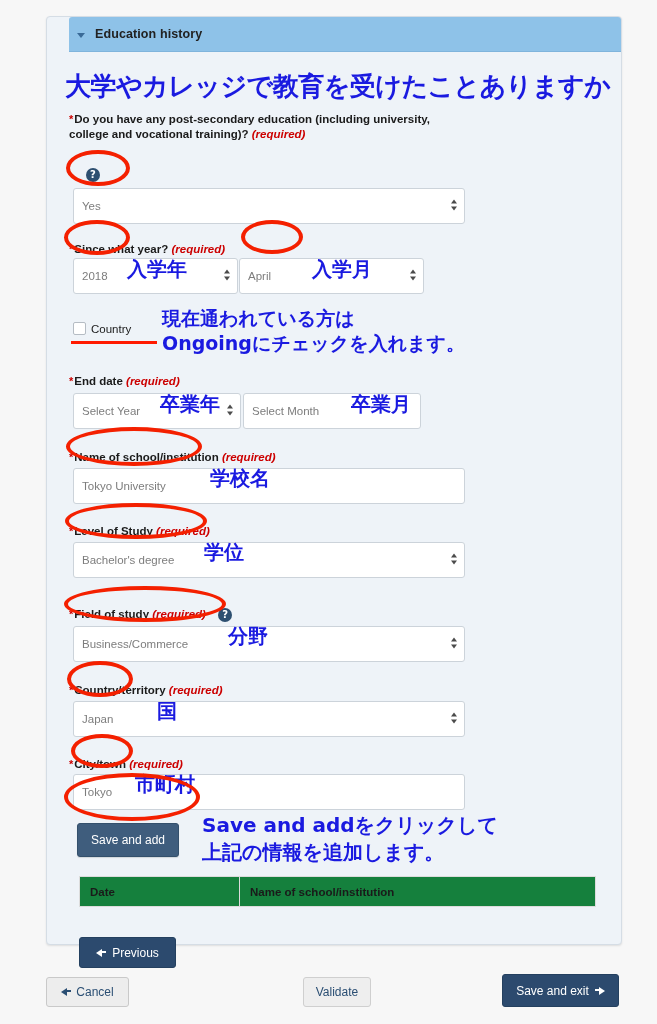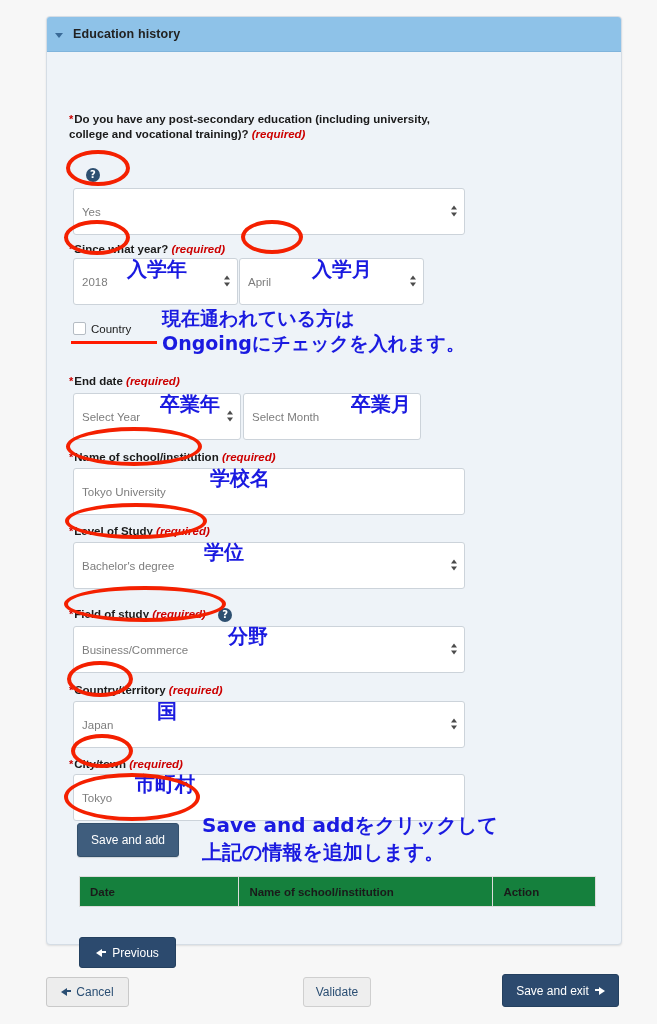--- a/index.html
+++ b/index.html
@@ -29,6 +29,7 @@
     border-radius: 3px 3px 0 0;
     display: flex; align-items: center;
     padding-left: 8px;
+    margin-left: 22px;
   }
   .chevron {
     width: 0; height: 0;

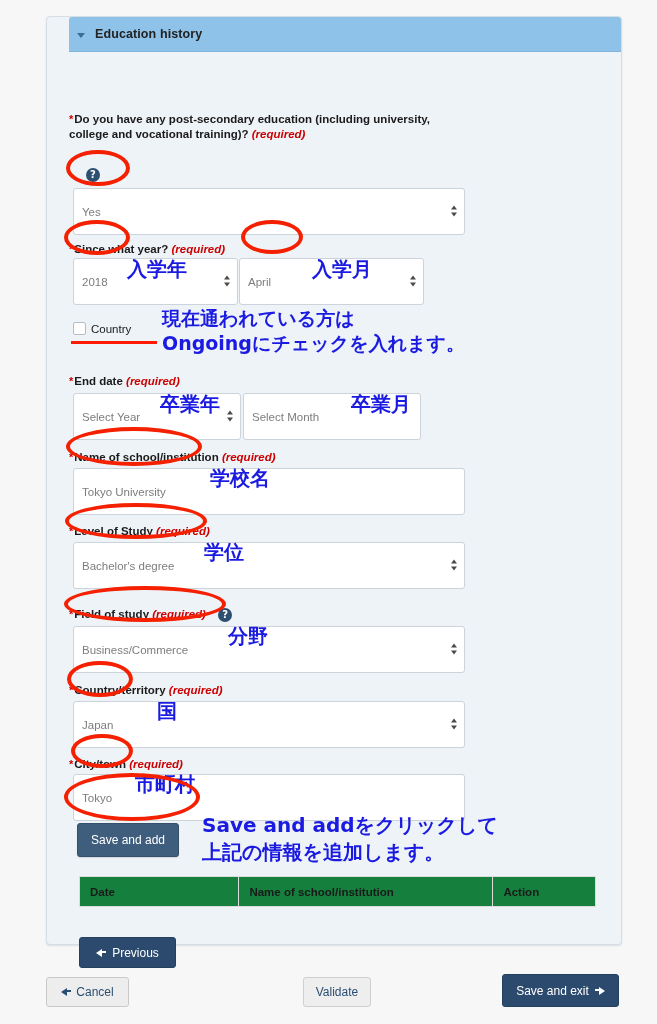--- a/index.html
+++ b/index.html
@@ -182,6 +182,7 @@
 
     <div class="panel-body">
 
+      <div class="jp jp-heading" style="left:18px; top:20px;">大学やカレッジで教育を受けたことありますか</div>
 
       <div class="field" style="left:22px; top:60px; width:400px;">
         <div class="flabel">

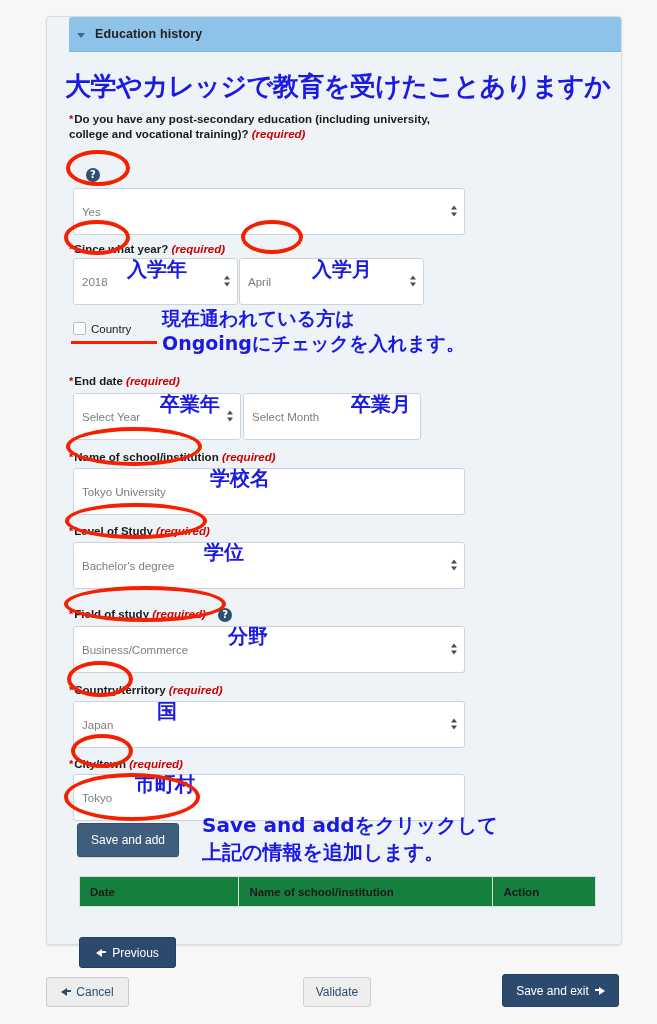--- a/index.html
+++ b/index.html
@@ -68,7 +68,7 @@
 
   
   .ctl {
-    height: 47px;
+    height: 36px;
     background: #ffffff;
     border: 1px solid #ccd3da;
     border-radius: 3px;

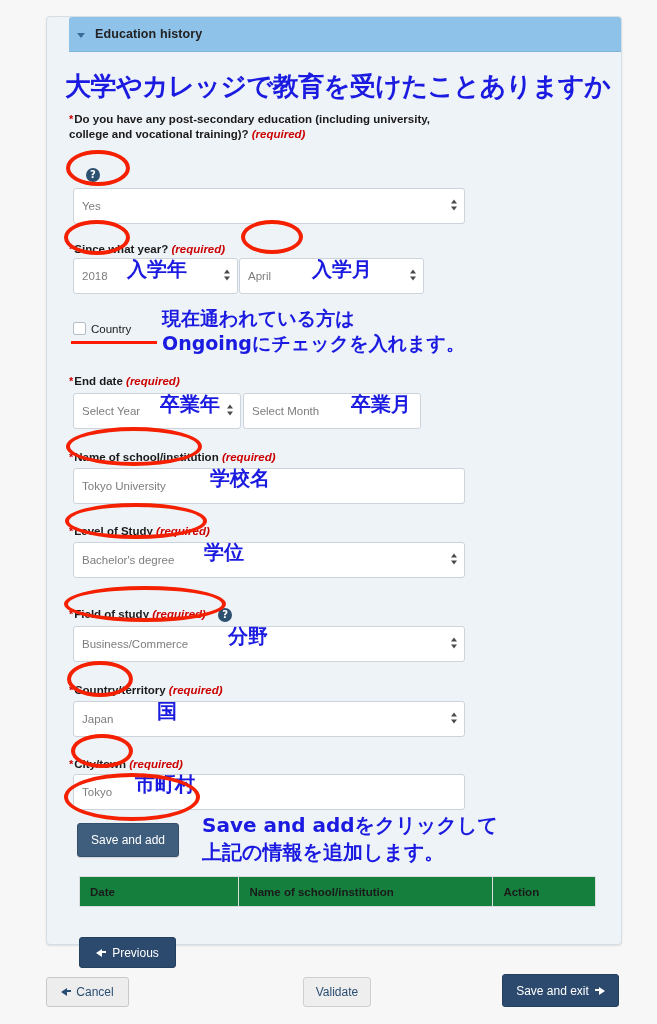--- a/index.html
+++ b/index.html
@@ -330,7 +330,6 @@
       <div class="tbl" style="left:32px; top:824px; width:517px;">
         <div class="th" style="width:160px;">Date</div>
         <div class="th" style="width:255px;">Name of school/institution</div>
-        <div class="th" style="width:102px;">Action</div>
       </div>
 
       <div class="btn btn-navy" style="position:absolute; left:32px; top:885px; width:97px; height:31px;">

